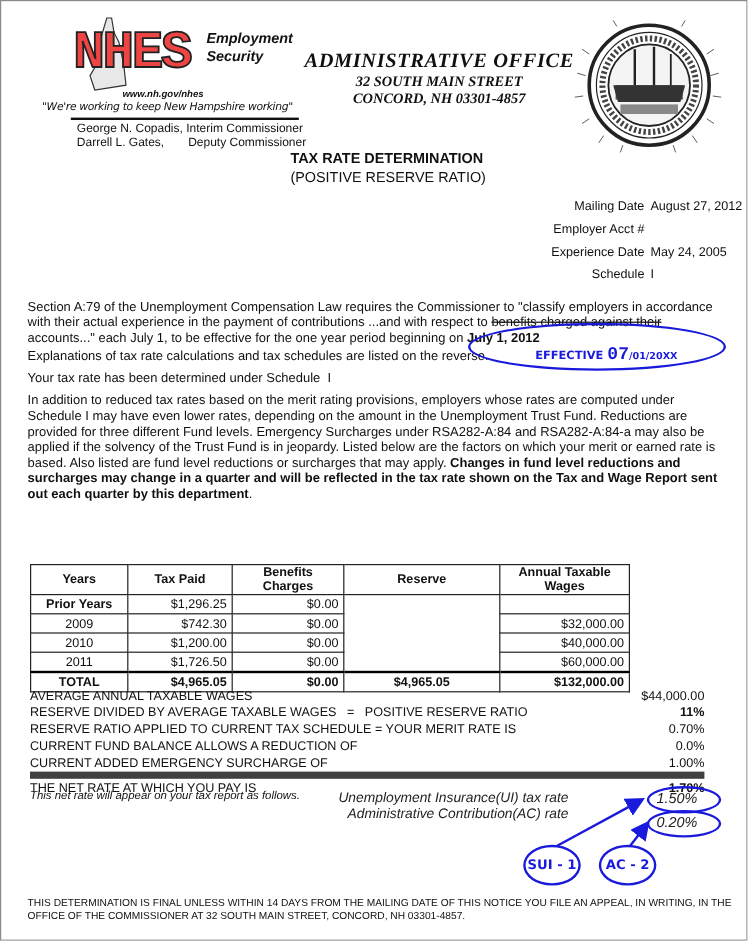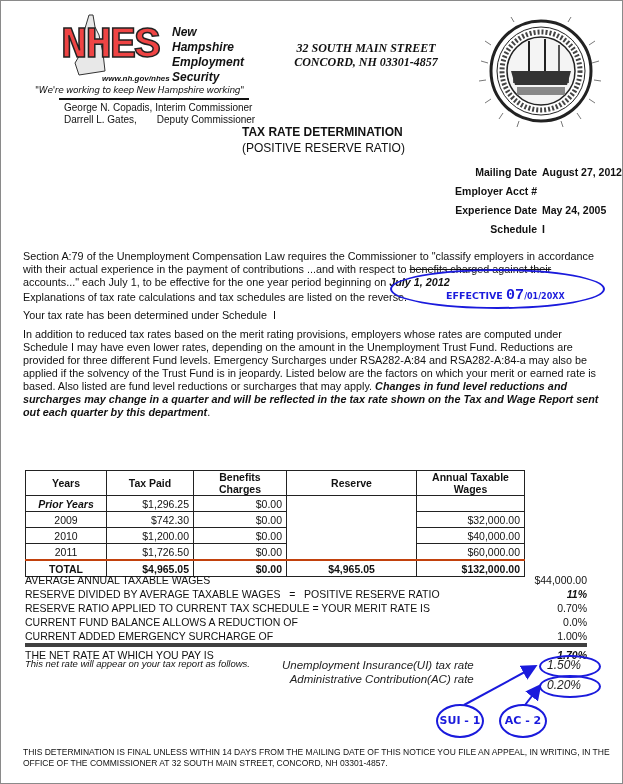--- a/index.html
+++ b/index.html
@@ -80,7 +80,6 @@
     </svg>
     <div class="logo-letters">NHES</div>
     <div class="logo-org">
-      <div>New Hampshire</div>
       <div>Employment</div>
       <div>Security</div>
     </div>

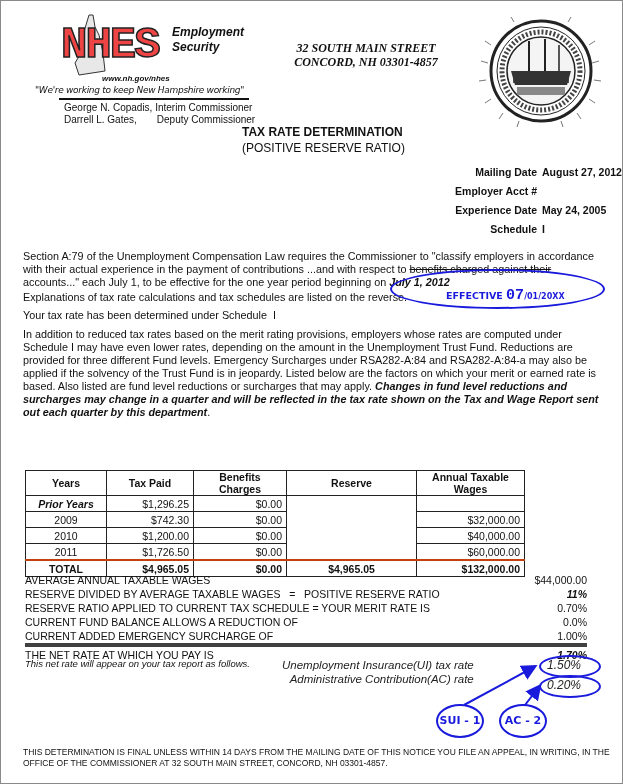--- a/index.html
+++ b/index.html
@@ -93,6 +93,7 @@
   </div>
 
   <div class="abs office">
+    <div class="t1">ADMINISTRATIVE OFFICE</div>
     <div class="t2">32 SOUTH MAIN STREET</div>
     <div class="t2">CONCORD, NH 03301-4857</div>
   </div>

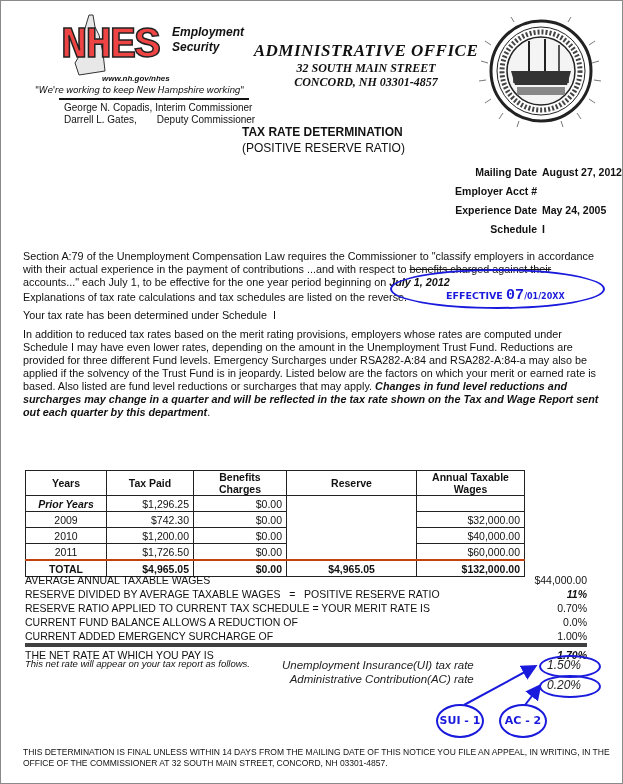--- a/index.html
+++ b/index.html
@@ -30,7 +30,7 @@
 
   
   .meta { left: 425px; top: 165px; font-size: 10.5px; }
-  .meta .row { height: 19px; display: flex; font-weight: bold; }
+  .meta .row { height: 19px; display: flex; }
   .meta .lab { width: 111px; text-align: right; padding-right: 5px; }
 
   

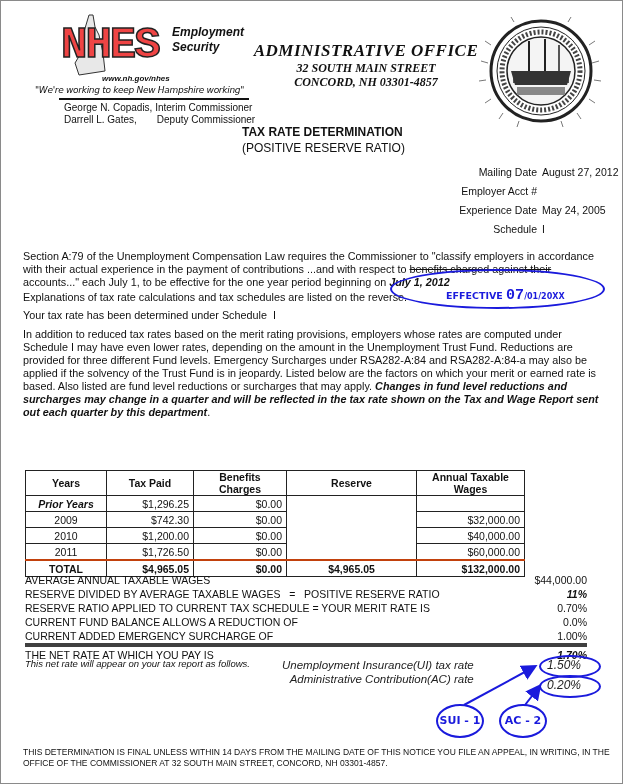--- a/index.html
+++ b/index.html
@@ -36,7 +36,7 @@
   
   .para { left: 22px; width: 590px; font-size: 10.8px; line-height: 13px; }
   .strike { text-decoration: line-through; }
-  .b { font-weight: bold; font-style: italic; }
+  .b { font-weight: bold; }
 
   
   .oval { position: absolute; border: 2px solid #1a1adc; border-radius: 50%; }

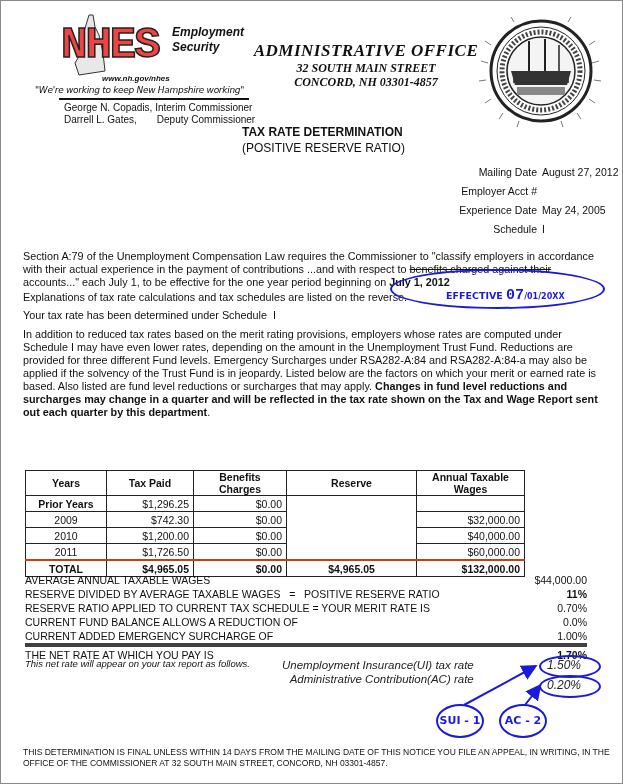--- a/index.html
+++ b/index.html
@@ -50,7 +50,7 @@
   table.wages th { font-weight: bold; text-align: center; }
   table.wages td.c { text-align: center; }
   table.wages td.r { text-align: right; }
-  table.wages tr.total td { font-weight: bold; border-top: 2px solid #c2410c; }
+  table.wages tr.total td { font-weight: bold; border-top: 2px solid #000000; }
   table.wages td.res { border-top: none; border-bottom: none; }
   table.wages { border: 1.5px solid #111; }
 

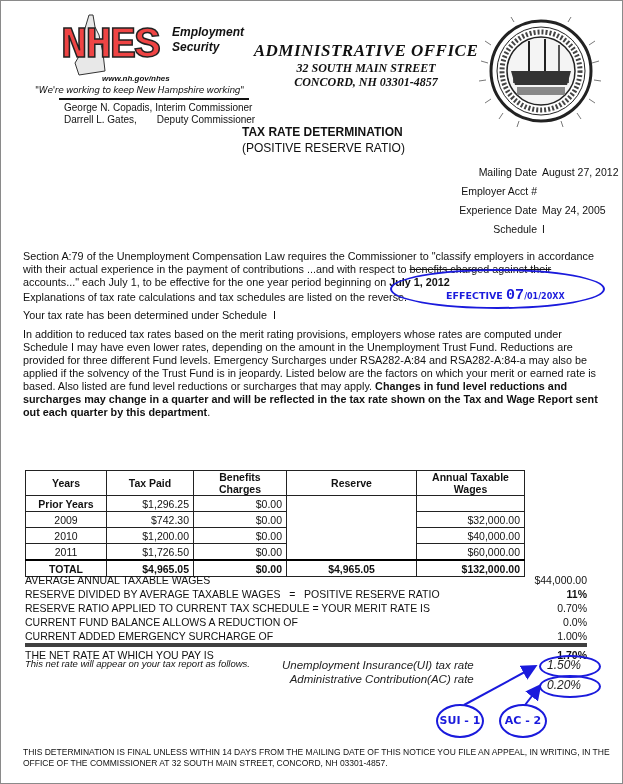--- a/index.html
+++ b/index.html
@@ -57,7 +57,7 @@
   
   .sum { left: 24px; width: 562px; font-size: 10.5px; }
   .sum .line { display: flex; justify-content: space-between; height: 14px; line-height: 14px; }
-  .sum .line.ul { border-bottom: 4px solid #404040; }
+  .sum .line.ul { border-bottom: 6px solid #404040; }
   .sum .val { text-align: right; }
   .sum .val.b { font-weight: bold; }
 

